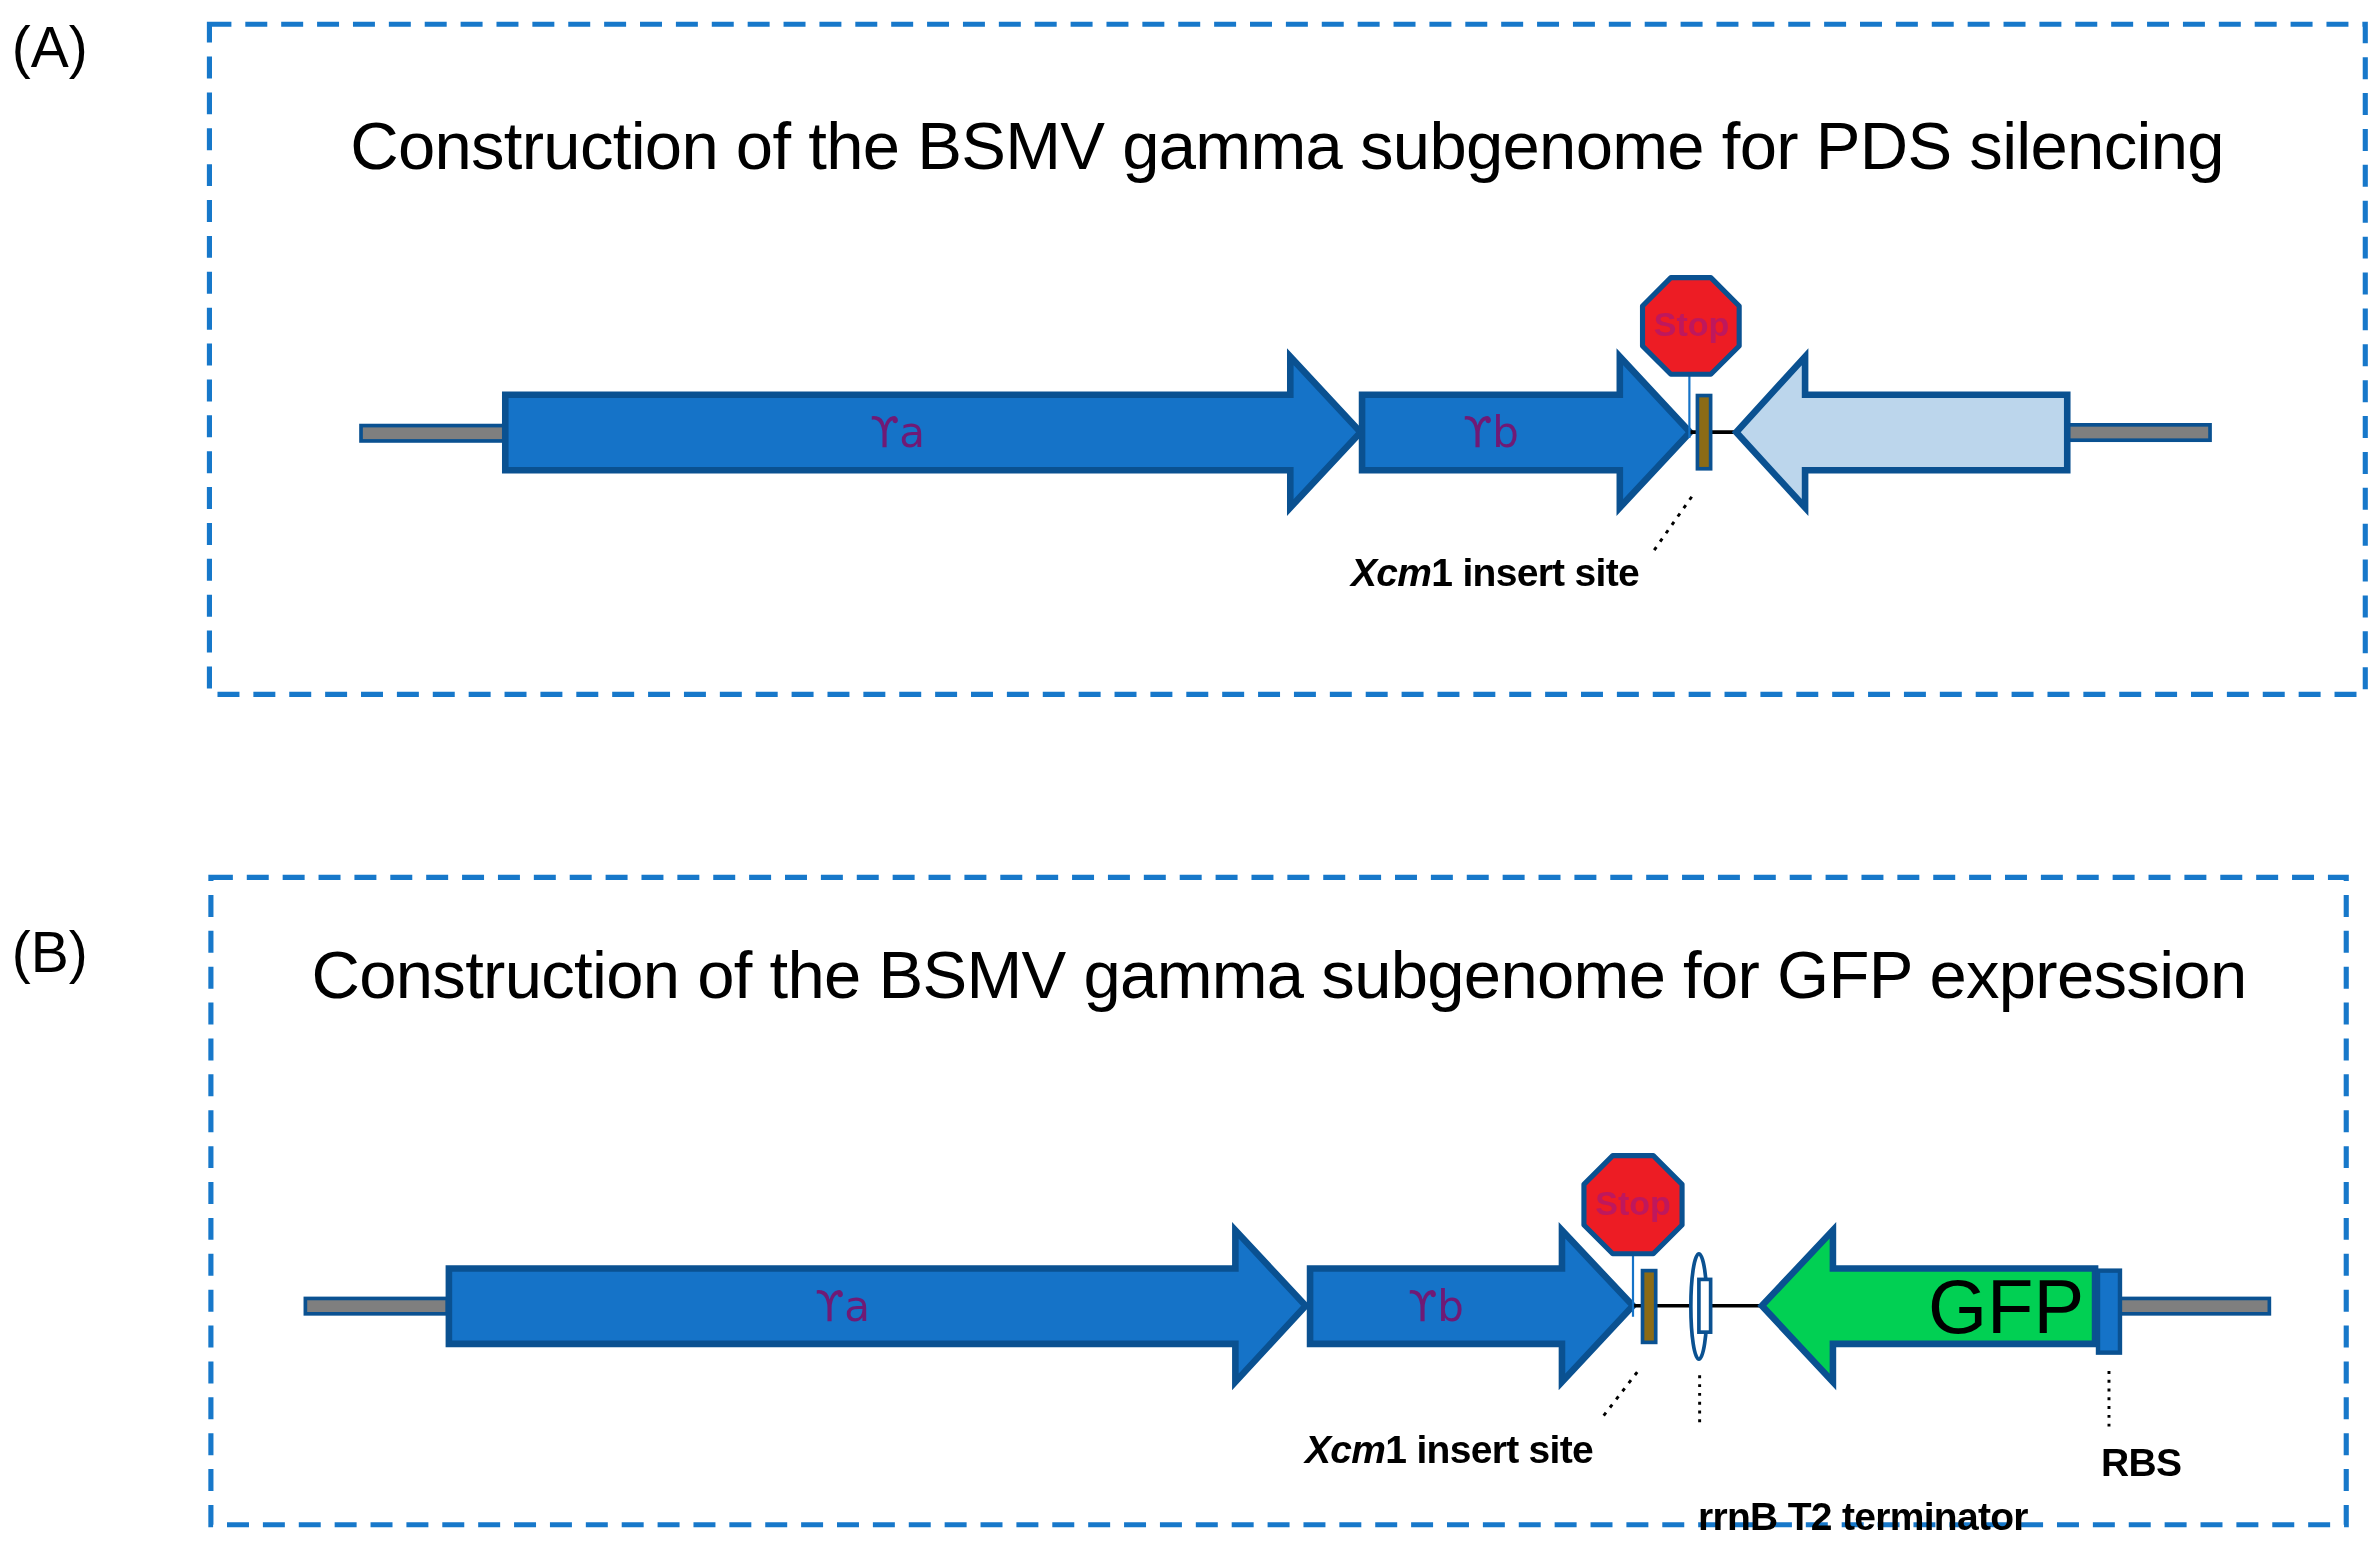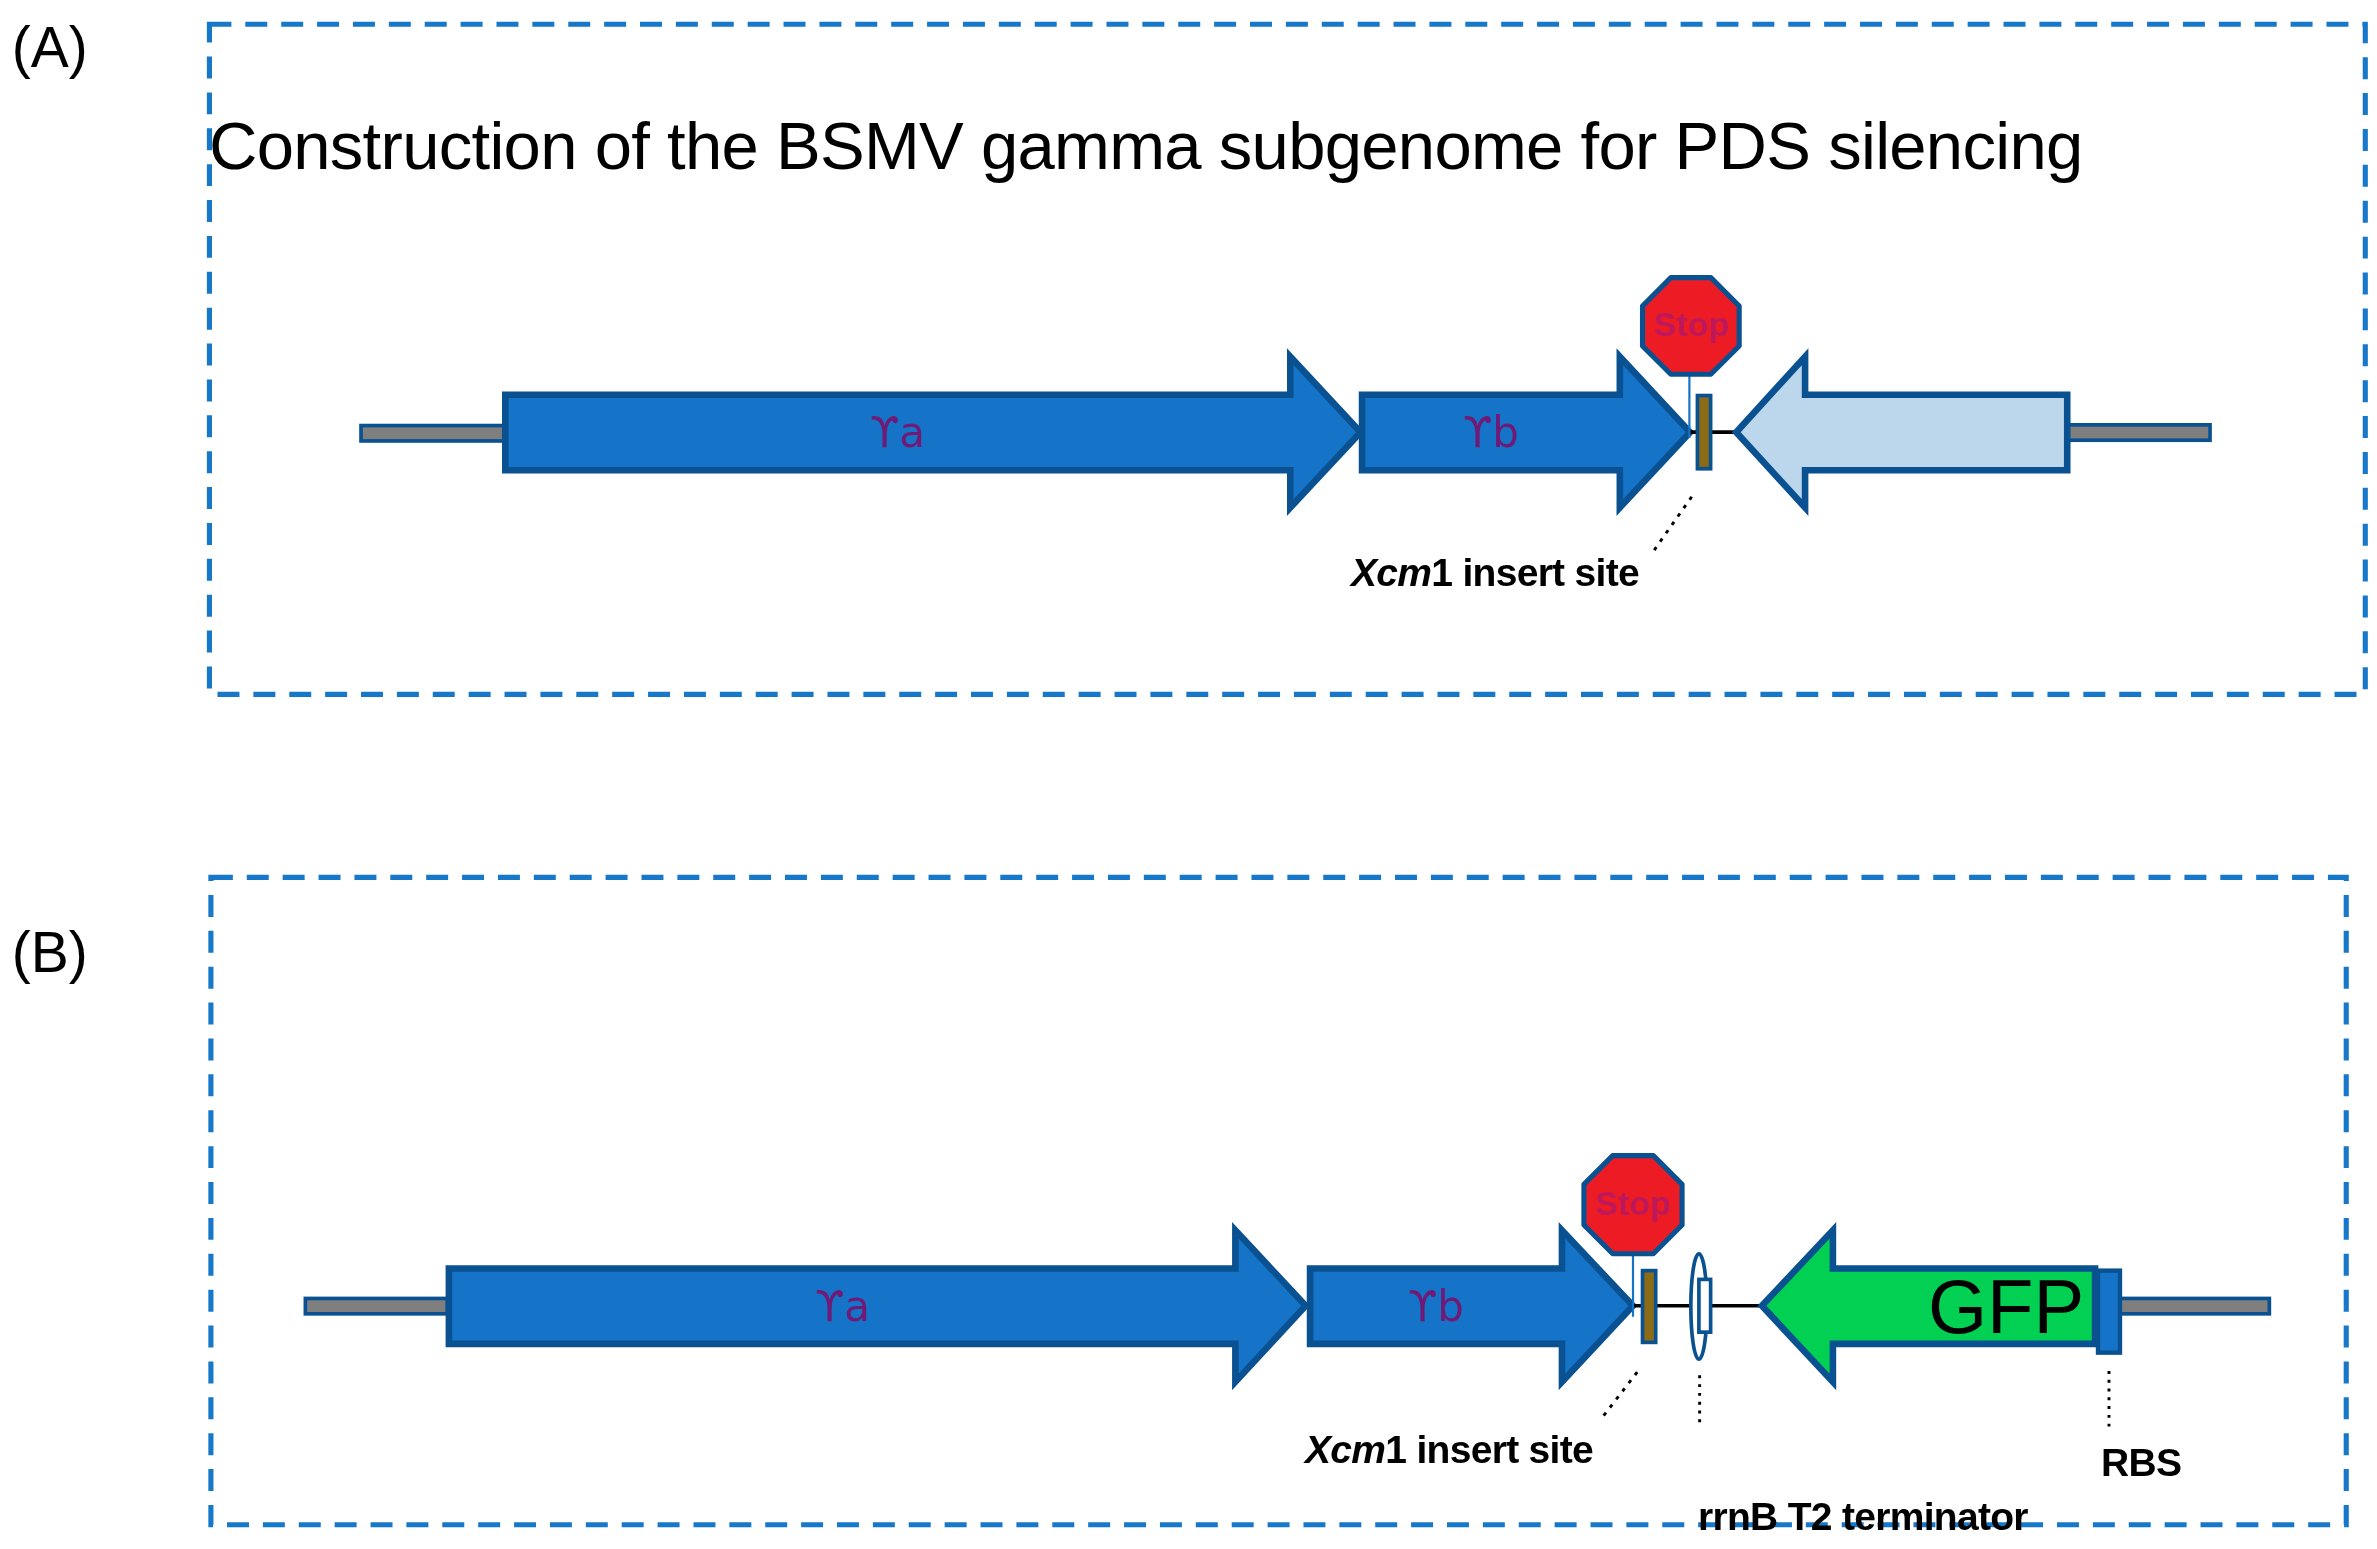--- a/index.html
+++ b/index.html
@@ -24,7 +24,7 @@
   .layer{position:absolute;left:0;top:0;}
   .txt{position:absolute;color:var(--text-black);white-space:nowrap;}
   .panel-tag{font-size:57px;line-height:1.1;}
-  .panel-title{font-size:67px;text-align:left;letter-spacing:-0.7px;}
+  .panel-title{font-size:67px;text-align:center;letter-spacing:-0.7px;}
   .gamma-label{
     display:flex;align-items:center;justify-content:center;
     font-family:"DejaVu Sans", sans-serif;

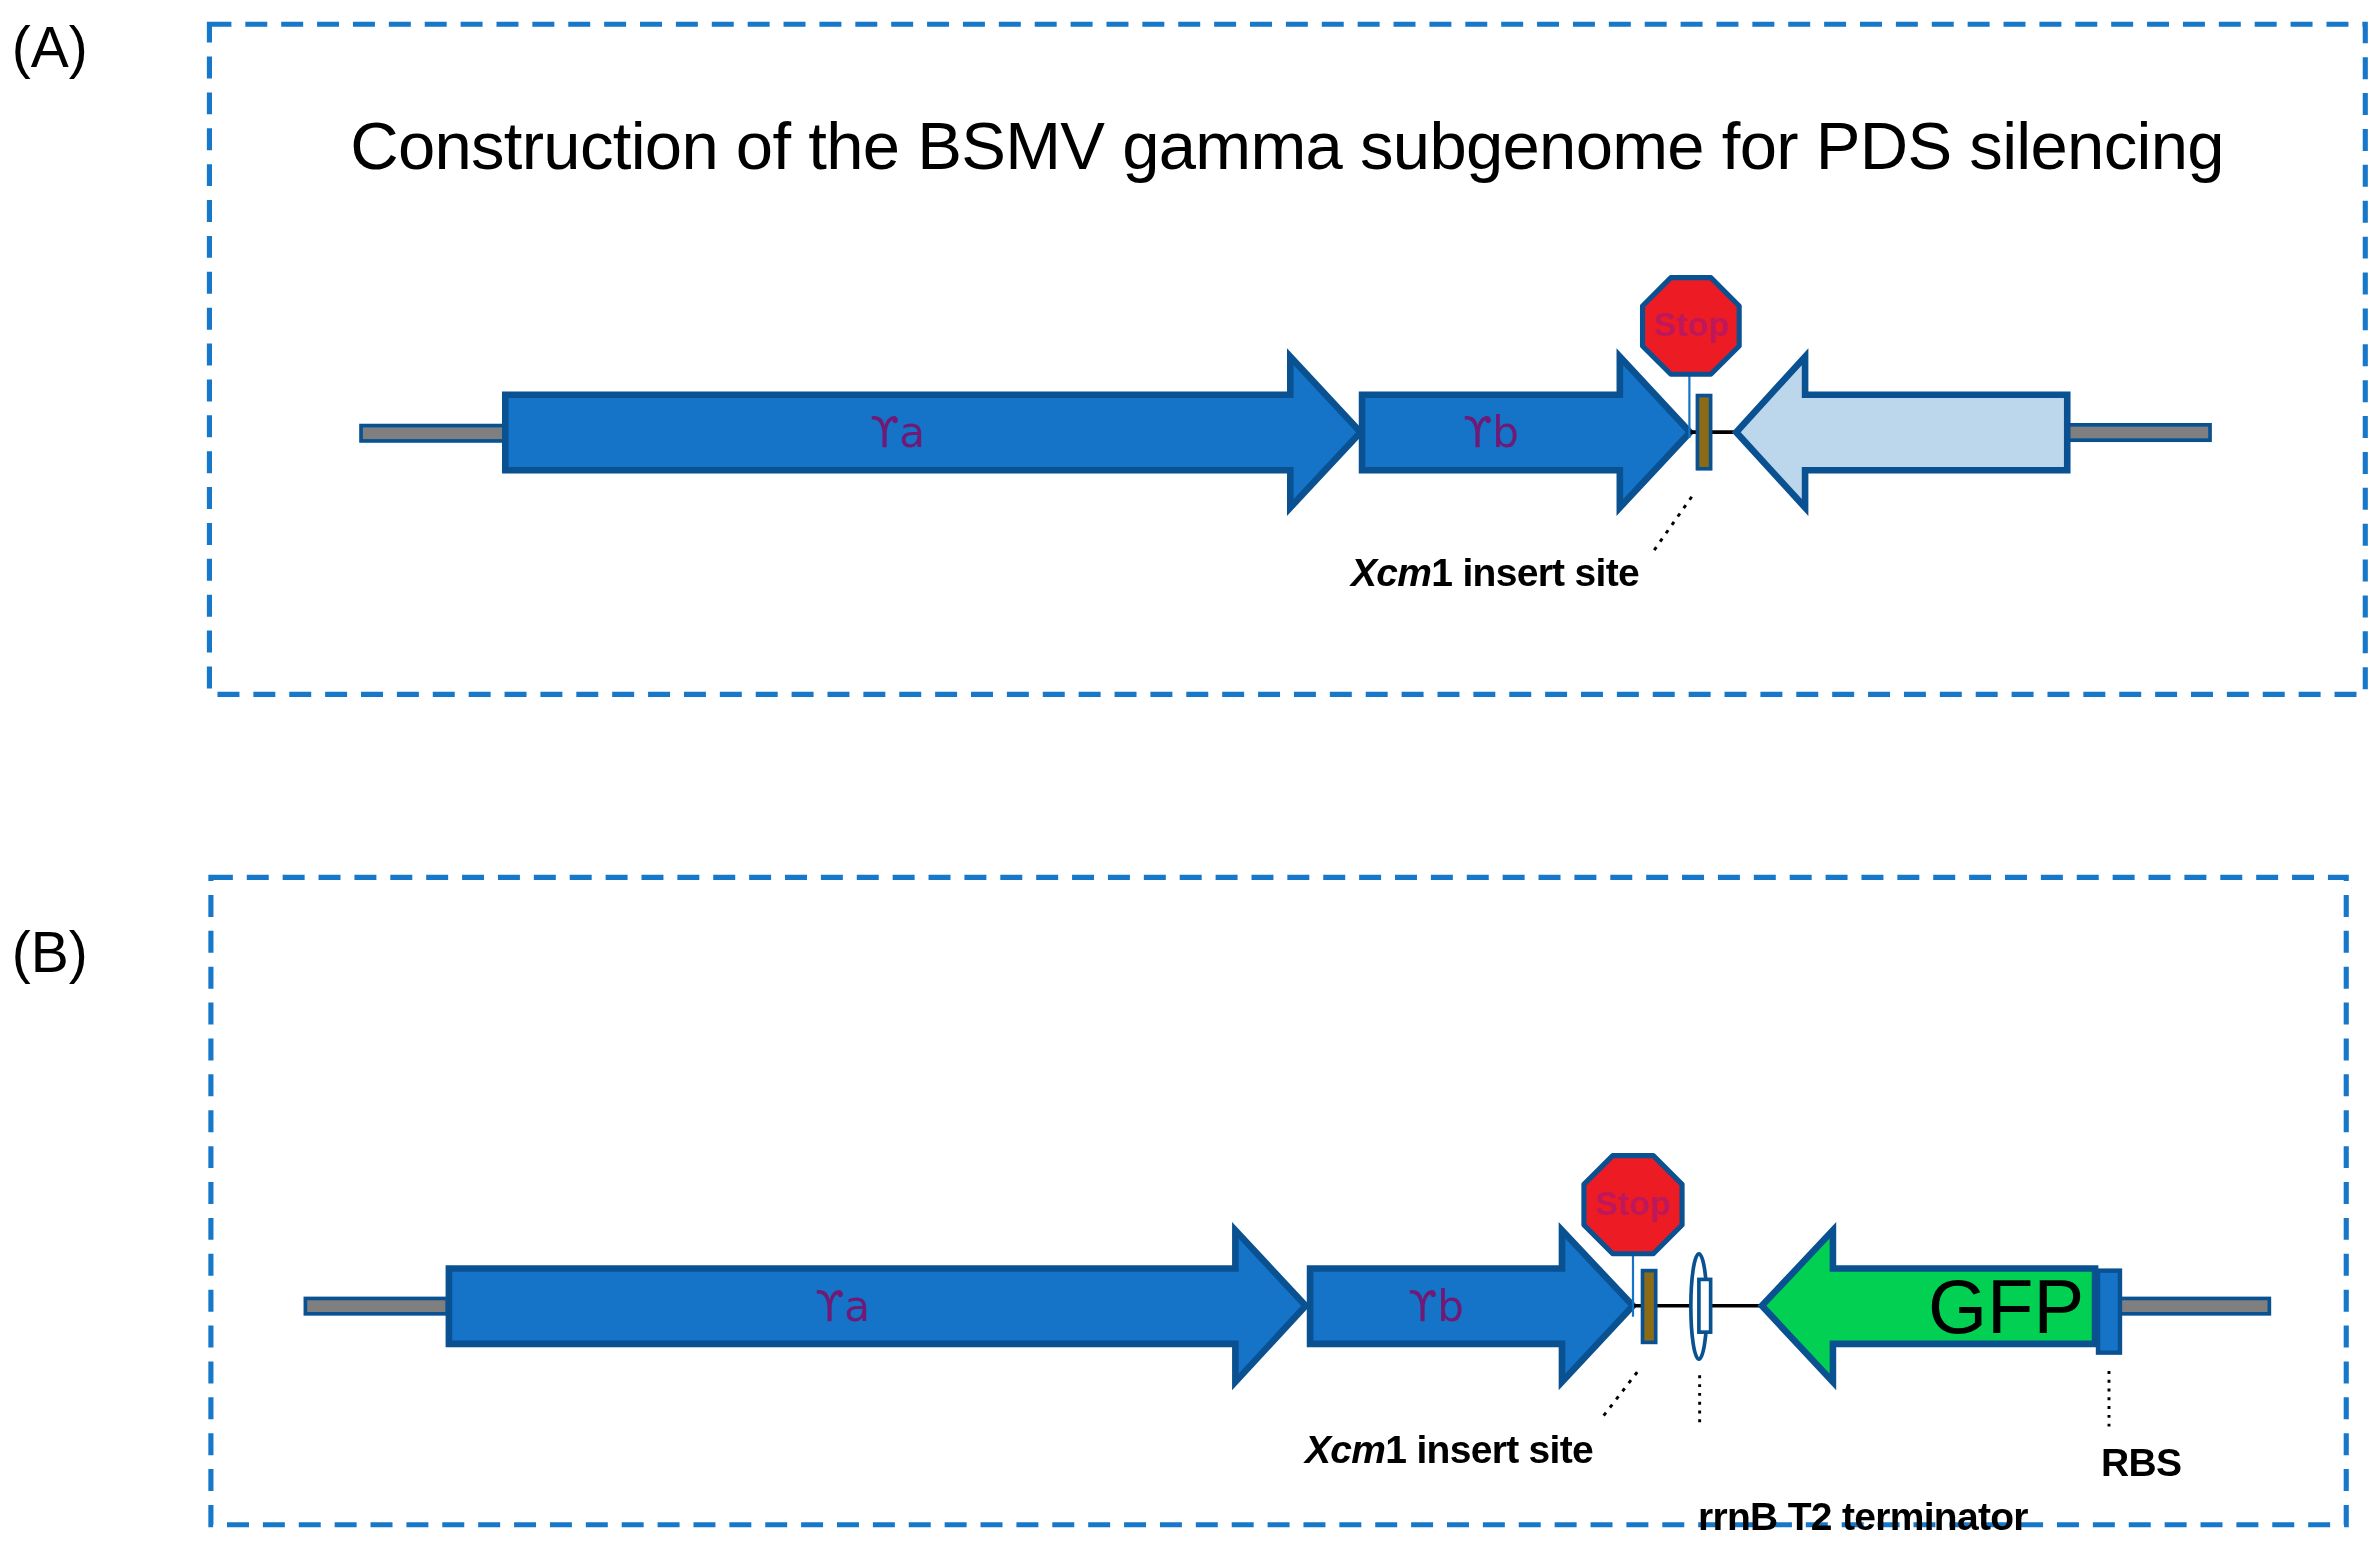--- a/index.html
+++ b/index.html
@@ -110,6 +110,7 @@
 
   <div class="txt panel-tag" style="left:11.7px;top:921px;">(B)</div>
 
+  <div class="txt panel-title" style="left:211px;top:936px;width:2136px;">Construction of the BSMV gamma subgenome for GFP expression</div>
 
   <div class="txt gamma-label" style="left:449px;top:1269px;width:787px;height:75px;">ϒa</div>
 

